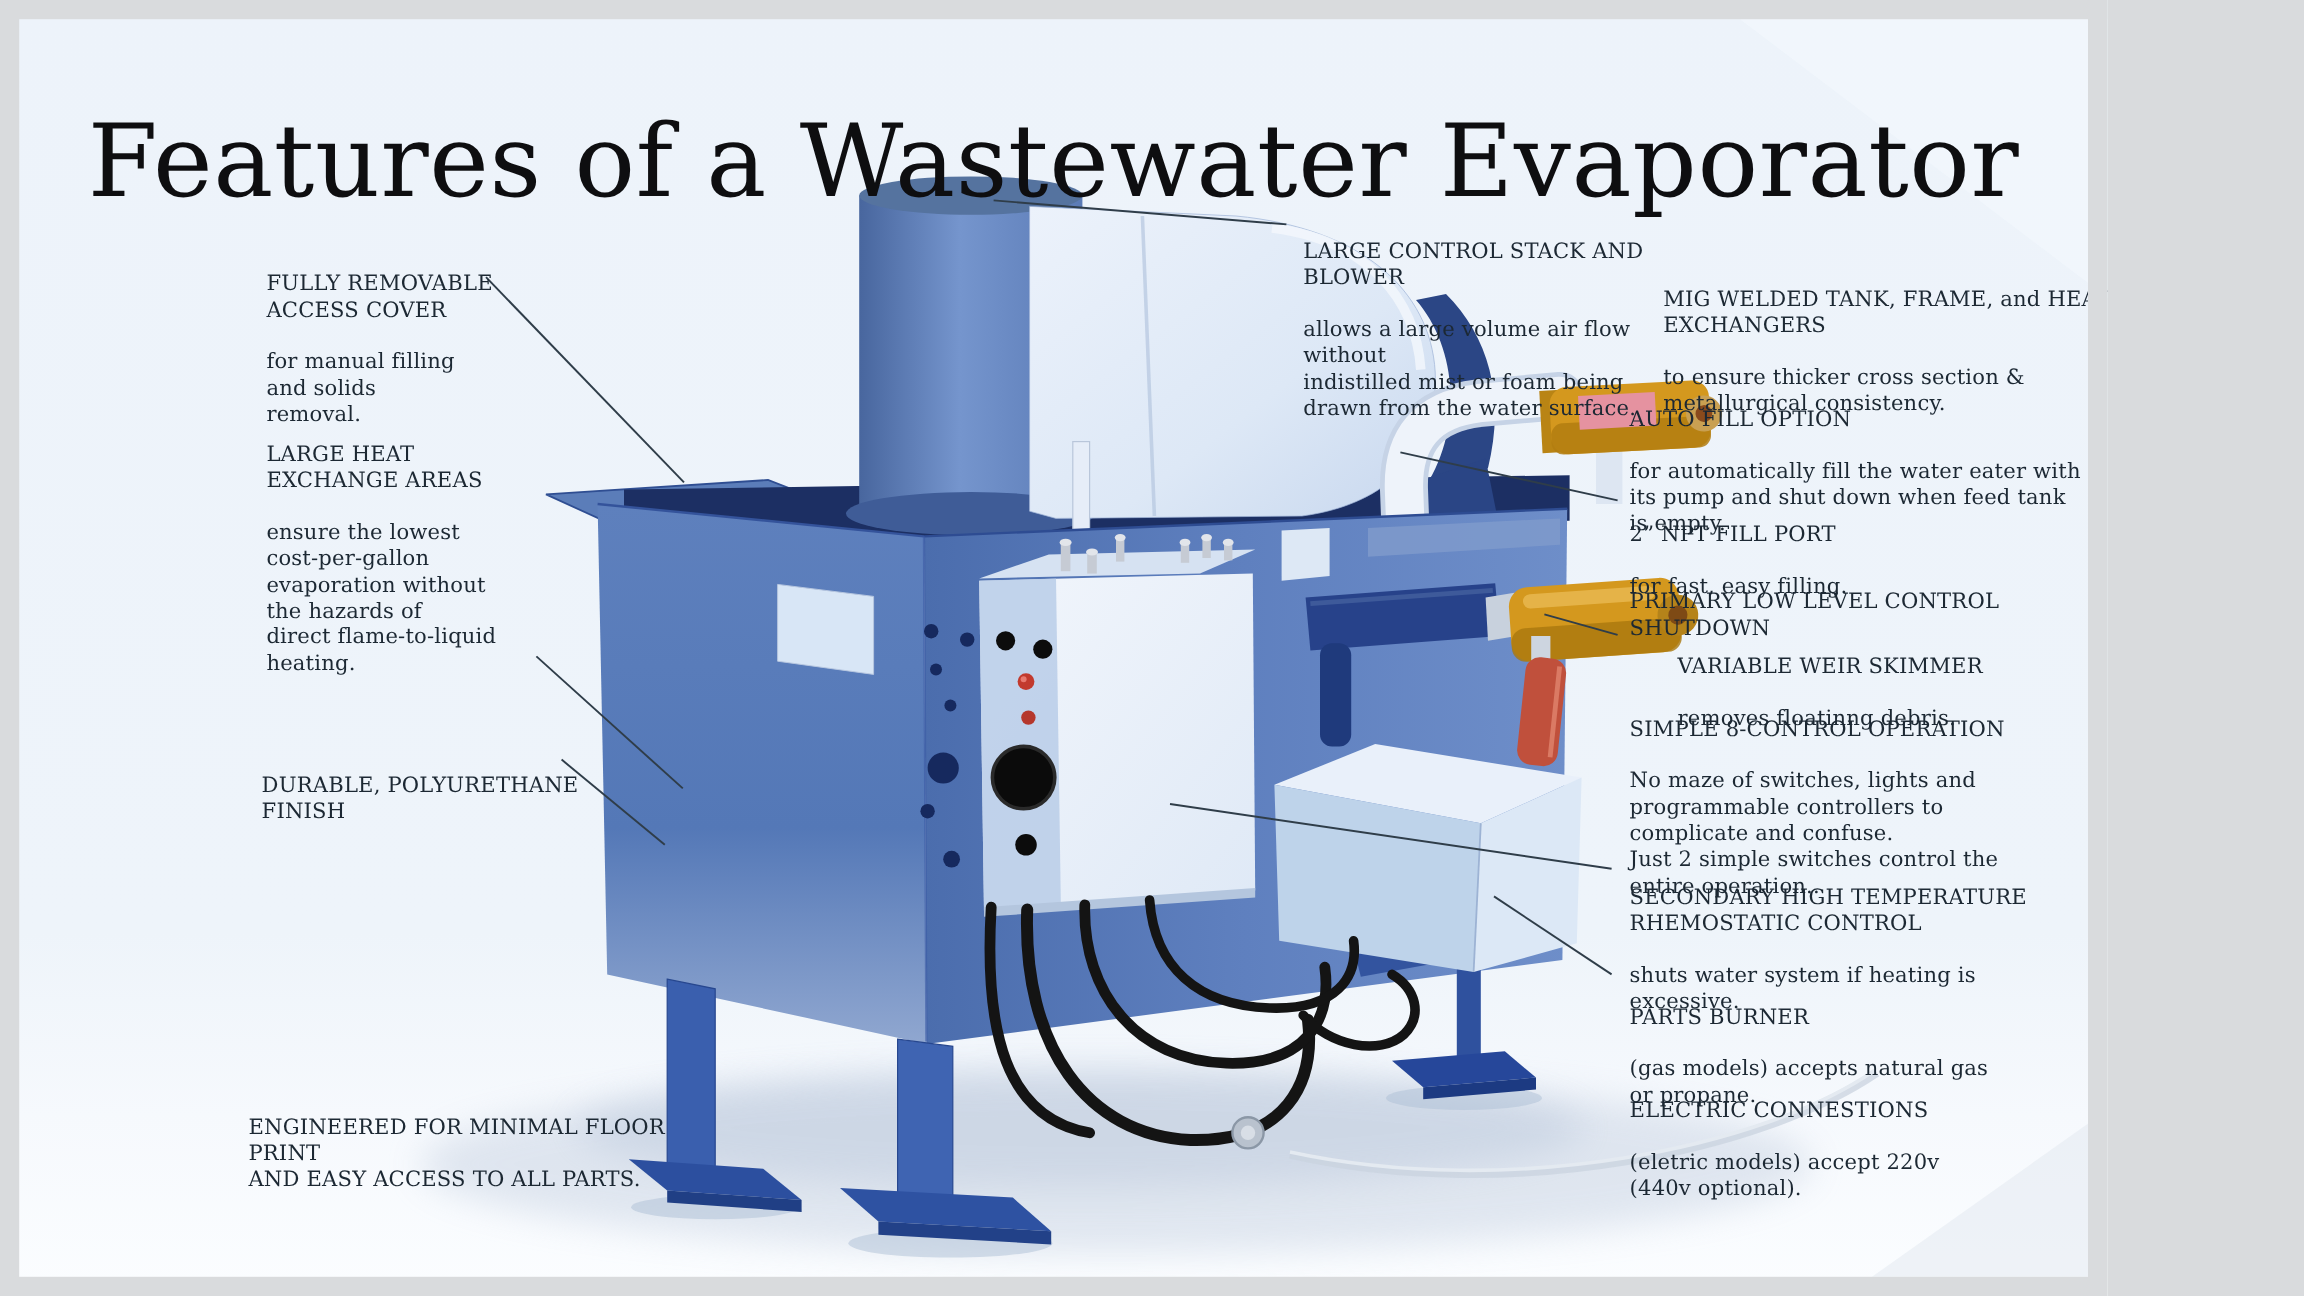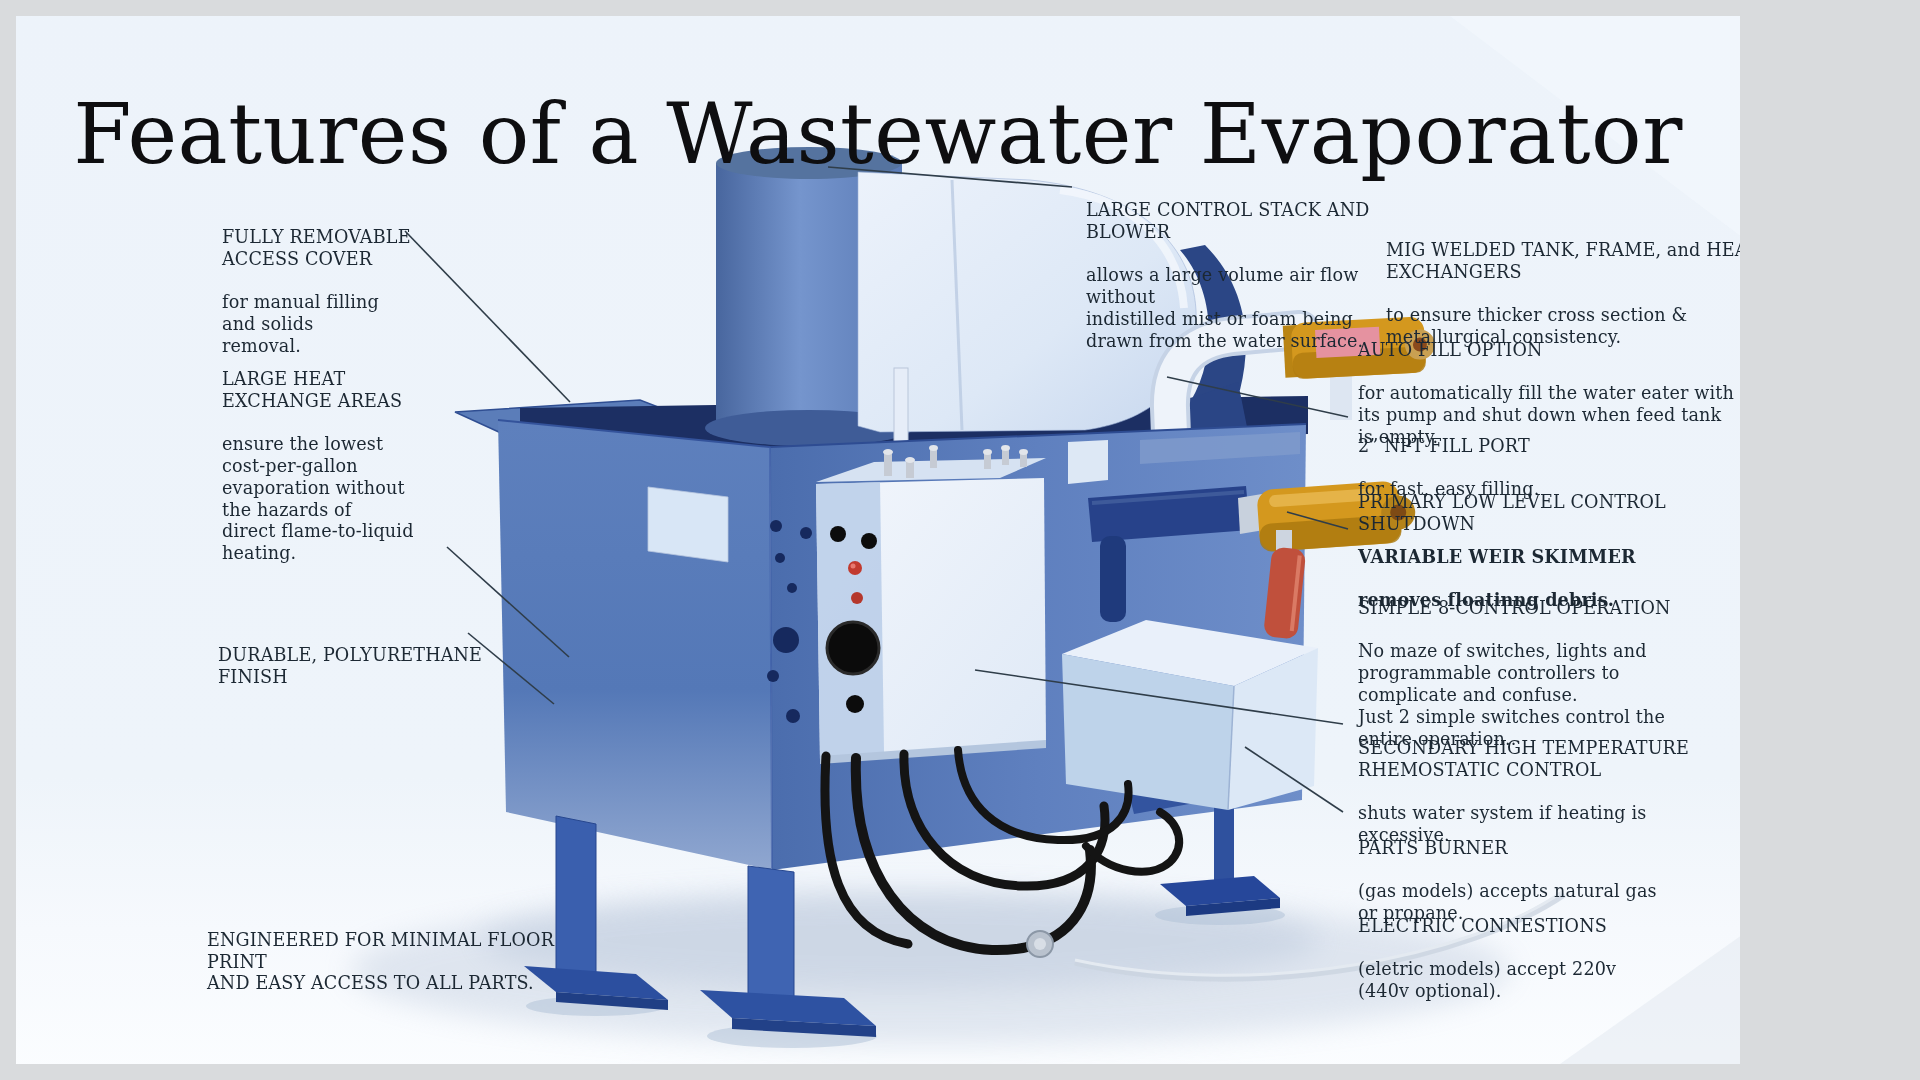--- a/index.html
+++ b/index.html
@@ -26,7 +26,7 @@
   .p-autofill{left:1358px;top:318px;width:420px;}
   .p-fillport{left:1358px;top:414px;width:420px;}
   .p-primary{left:1358px;top:470px;width:420px;}
-  .p-skimmer{left:1358px;top:524px;width:420px;font-weight:bold;}
+  .p-skimmer{left:1398px;top:524px;width:420px;}
   .p-simple{left:1358px;top:576px;width:420px;}
   .p-secondary{left:1358px;top:716px;width:420px;}
   .p-burner{left:1358px;top:816px;width:420px;}

